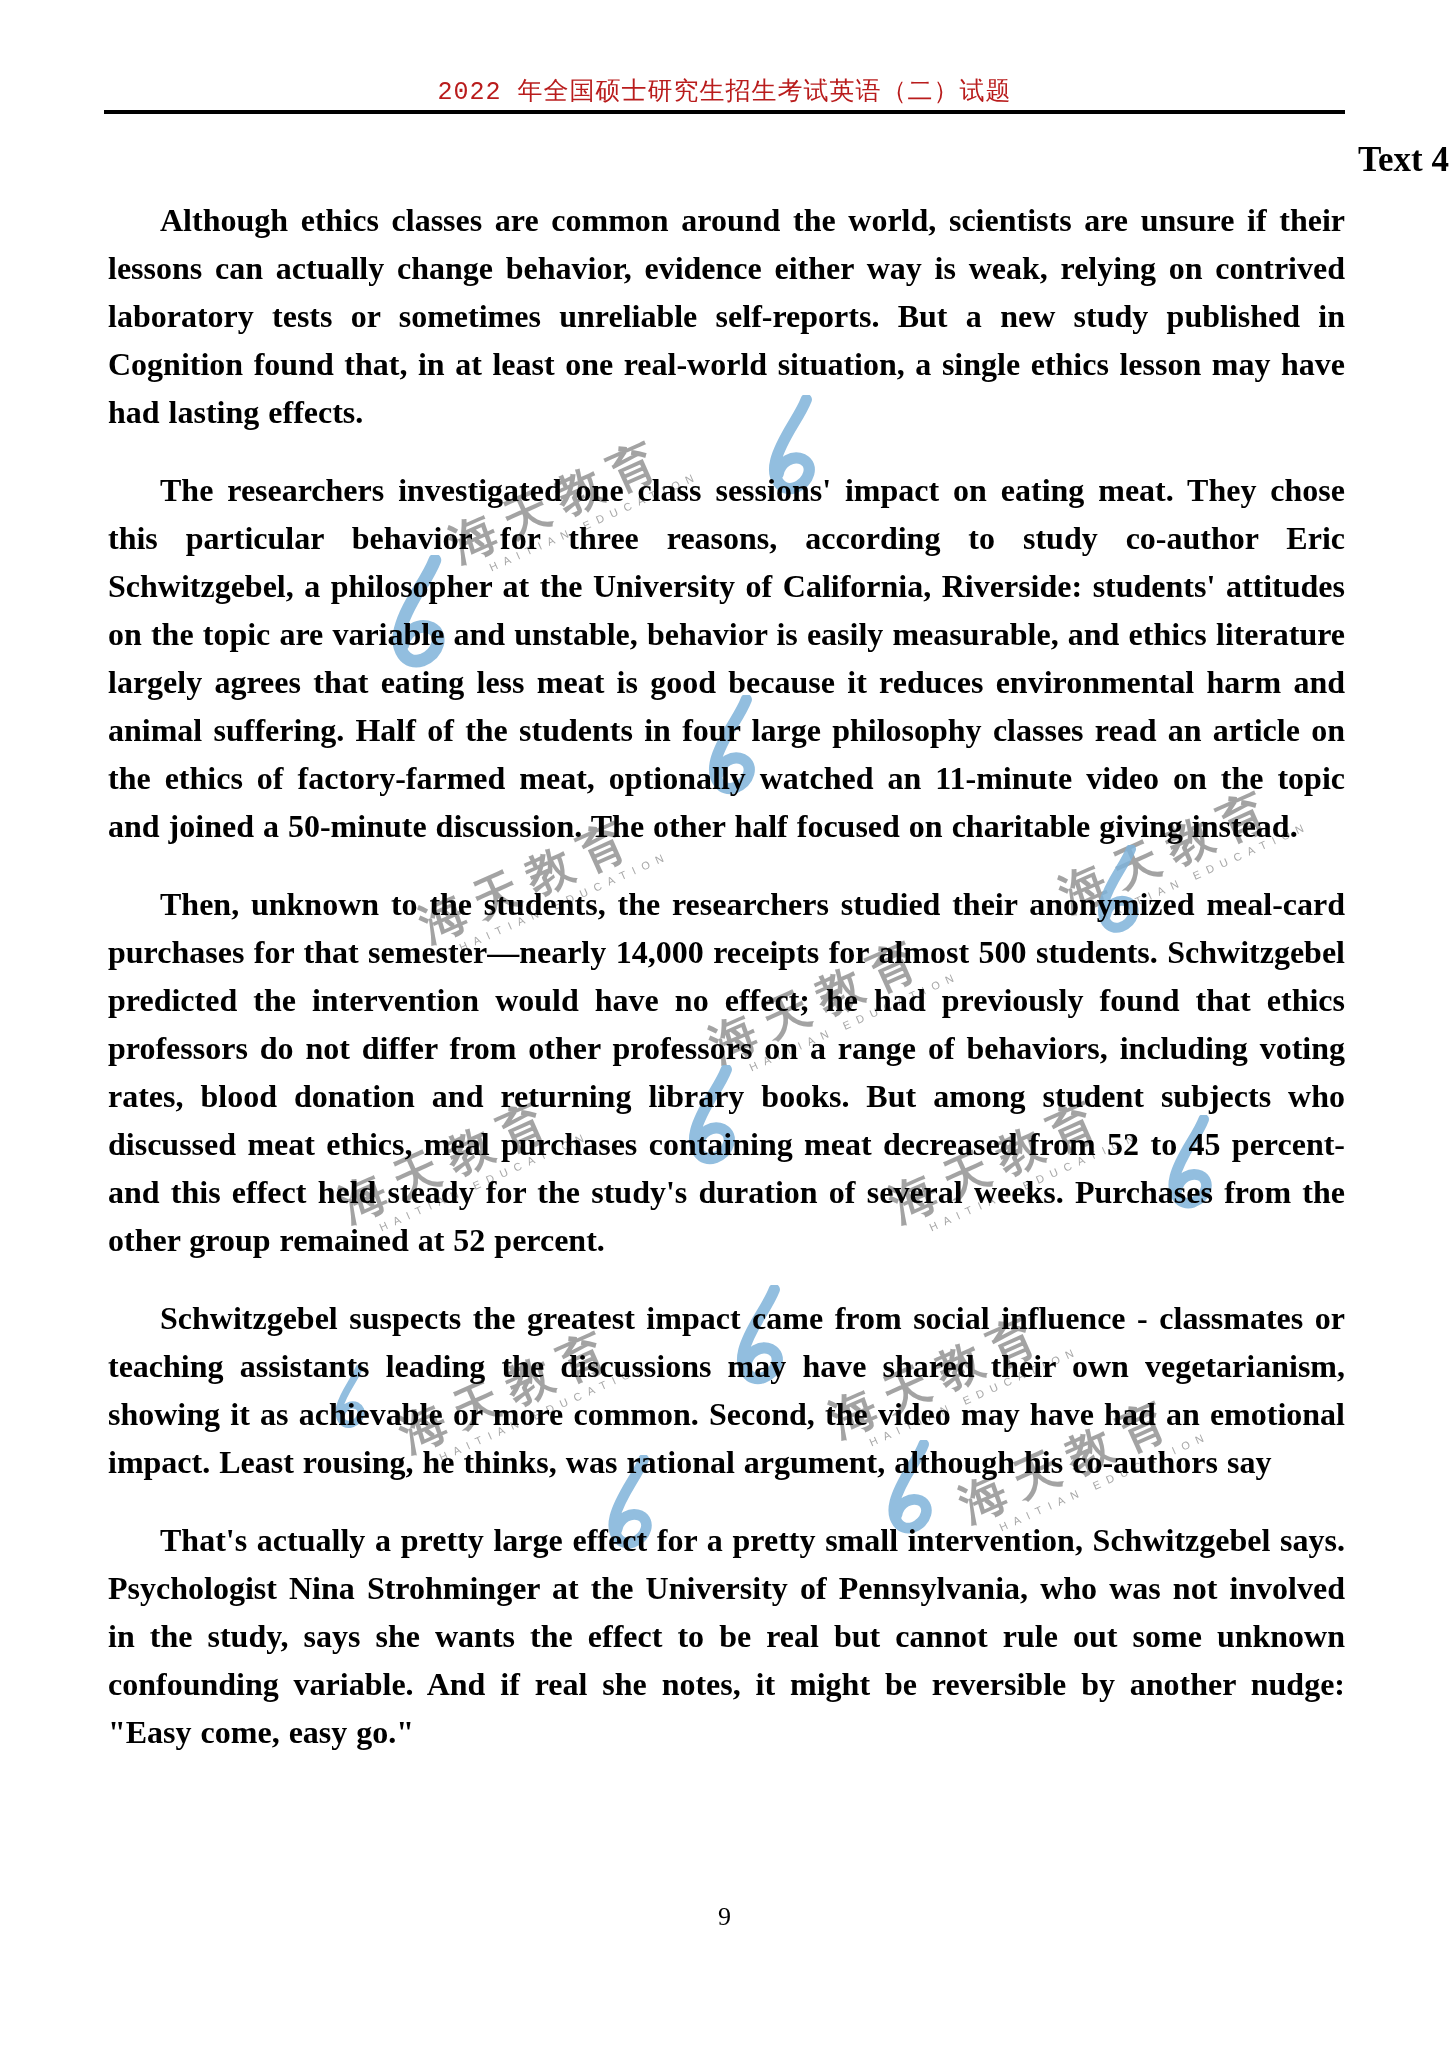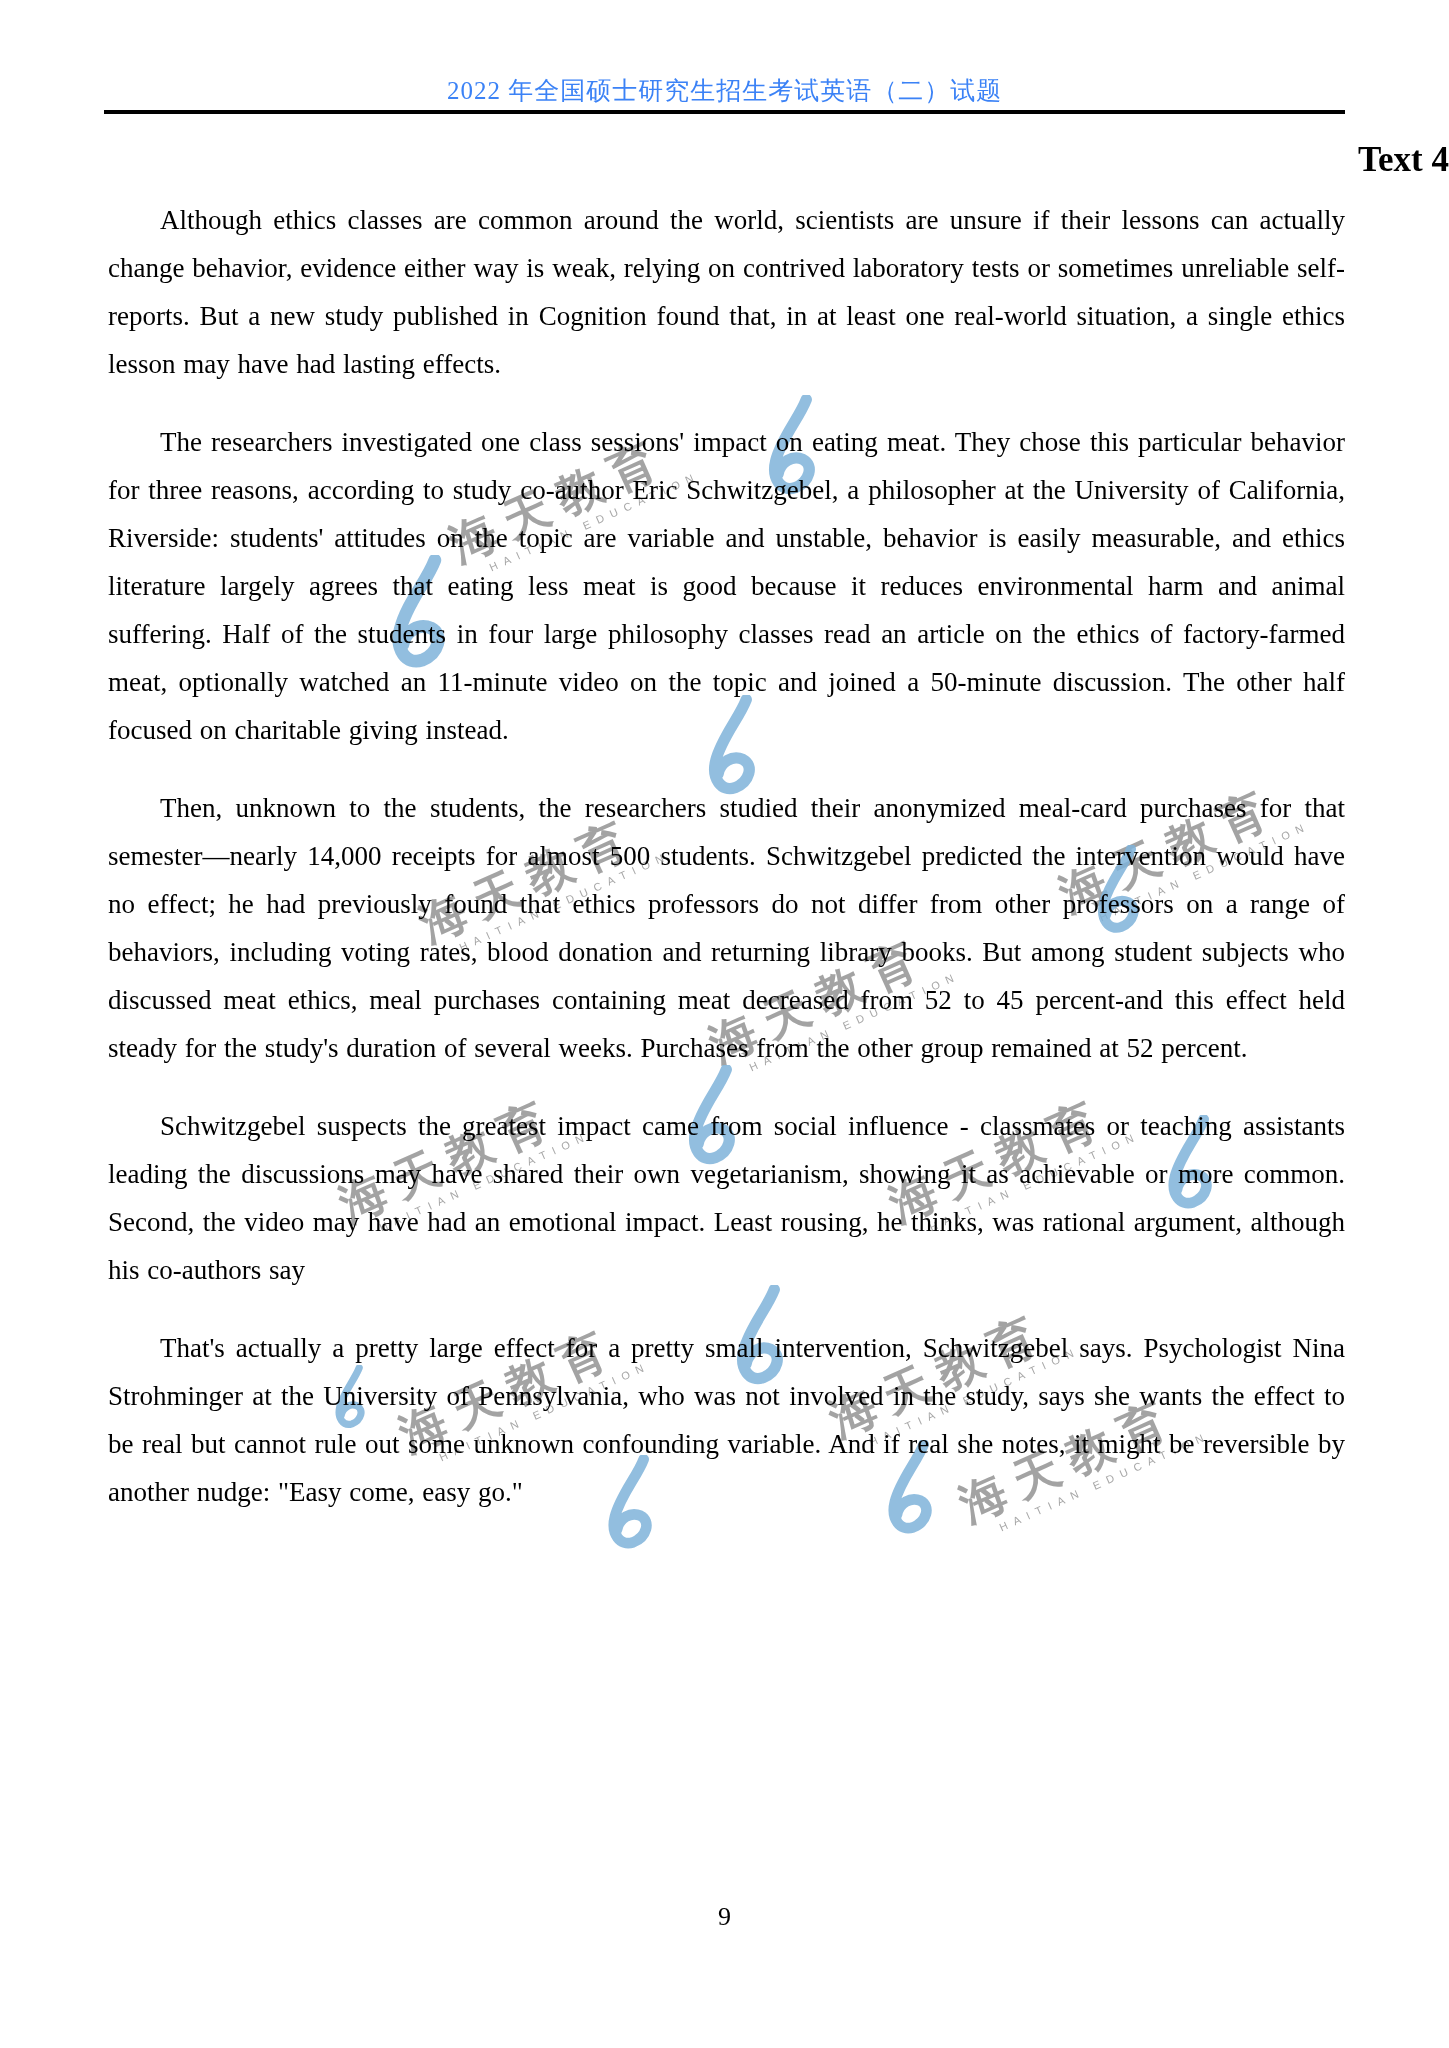--- a/index.html
+++ b/index.html
@@ -18,7 +18,8 @@
     position: absolute; top: 74px; left: 0; width: 100%;
     text-align: center;
     font-size: 25px; letter-spacing: 1px;
-    color: #3b82f6;
+    color: #b91c1c;
+    font-family: Liberation Mono, monospace;
   }
   .hdr-rule {
     position: absolute; top: 110px; left: 104px;

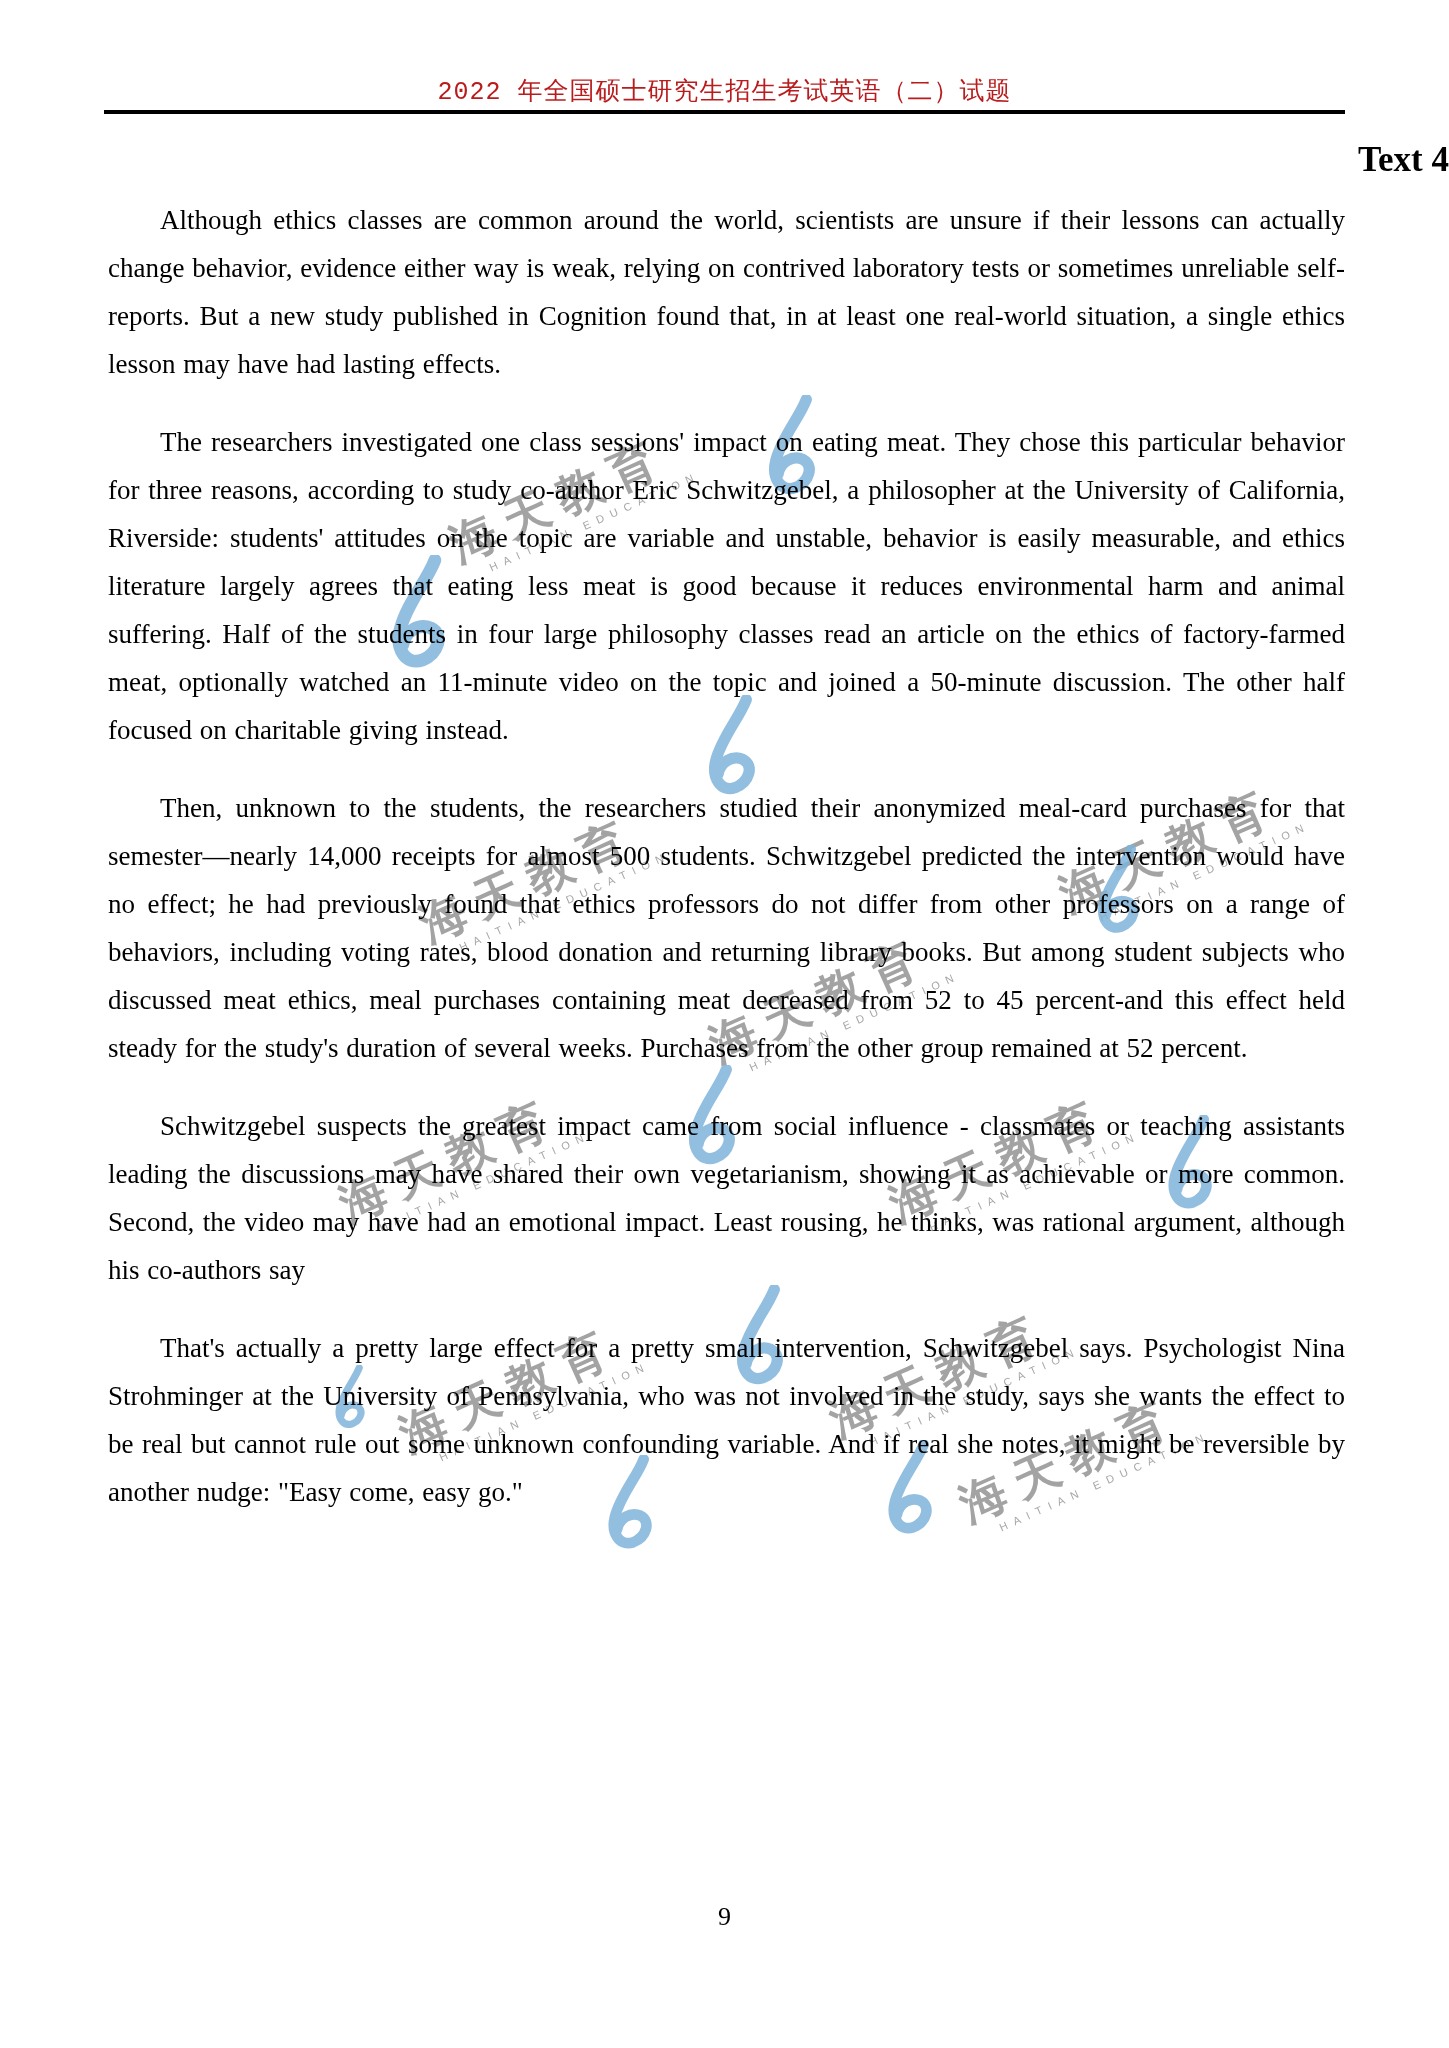--- a/index.html
+++ b/index.html
@@ -40,11 +40,12 @@
   }
   .content p {
     margin: 0 0 30px 0;
-    font-size: 27px;
+    font-size: 32px;
     line-height: 48px;
     text-align: justify;
     text-indent: 52px;
     word-spacing: 1px;
+    font-weight: bold;
   }
 
   

